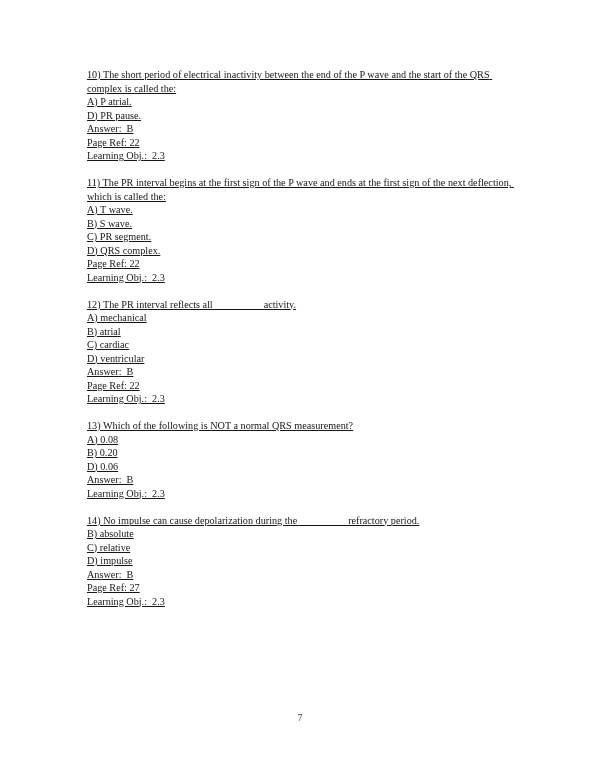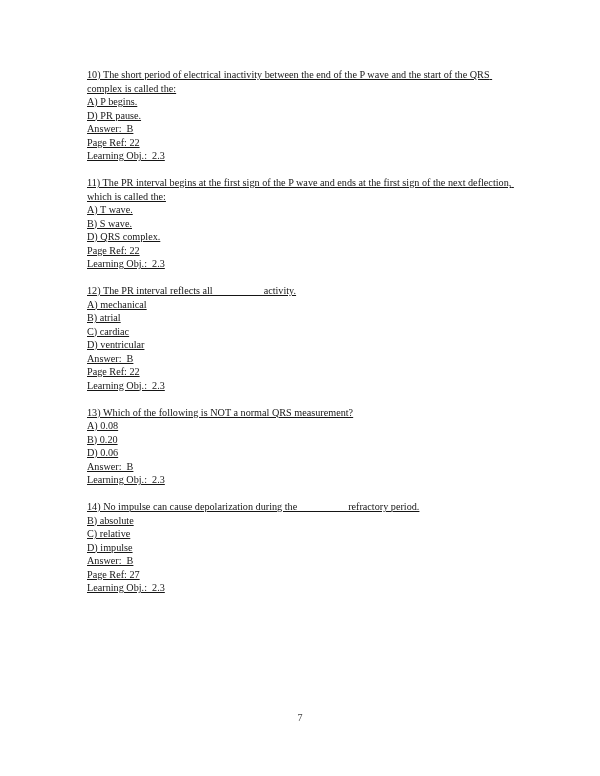--- a/index.html
+++ b/index.html
@@ -50,7 +50,7 @@
 
     <div class="question">
       <div class="q-text">10) The short period of electrical inactivity between the end of the P wave and the start of the QRS complex is called the:</div>
-      <div class="q-line">A) P begins.</div>
+      <div class="q-line">A) P atrial.</div>
       <div class="q-line">D) PR pause.</div>
       <div class="q-line">Answer:  B</div>
       <div class="q-line">Page Ref: 22</div>

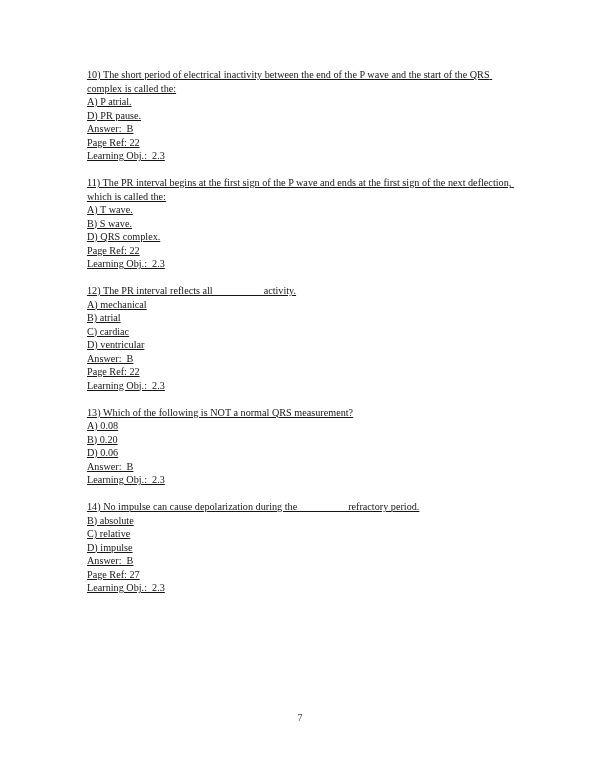--- a/index.html
+++ b/index.html
@@ -61,6 +61,7 @@
       <div class="q-text">11) The PR interval begins at the first sign of the P wave and ends at the first sign of the next deflection, which is called the:</div>
       <div class="q-line">A) T wave.</div>
       <div class="q-line">B) S wave.</div>
+      <div class="q-line">C) PR segment.</div>
       <div class="q-line">D) QRS complex.</div>
       <div class="q-line">Page Ref: 22</div>
       <div class="q-line">Learning Obj.:  2.3</div>

